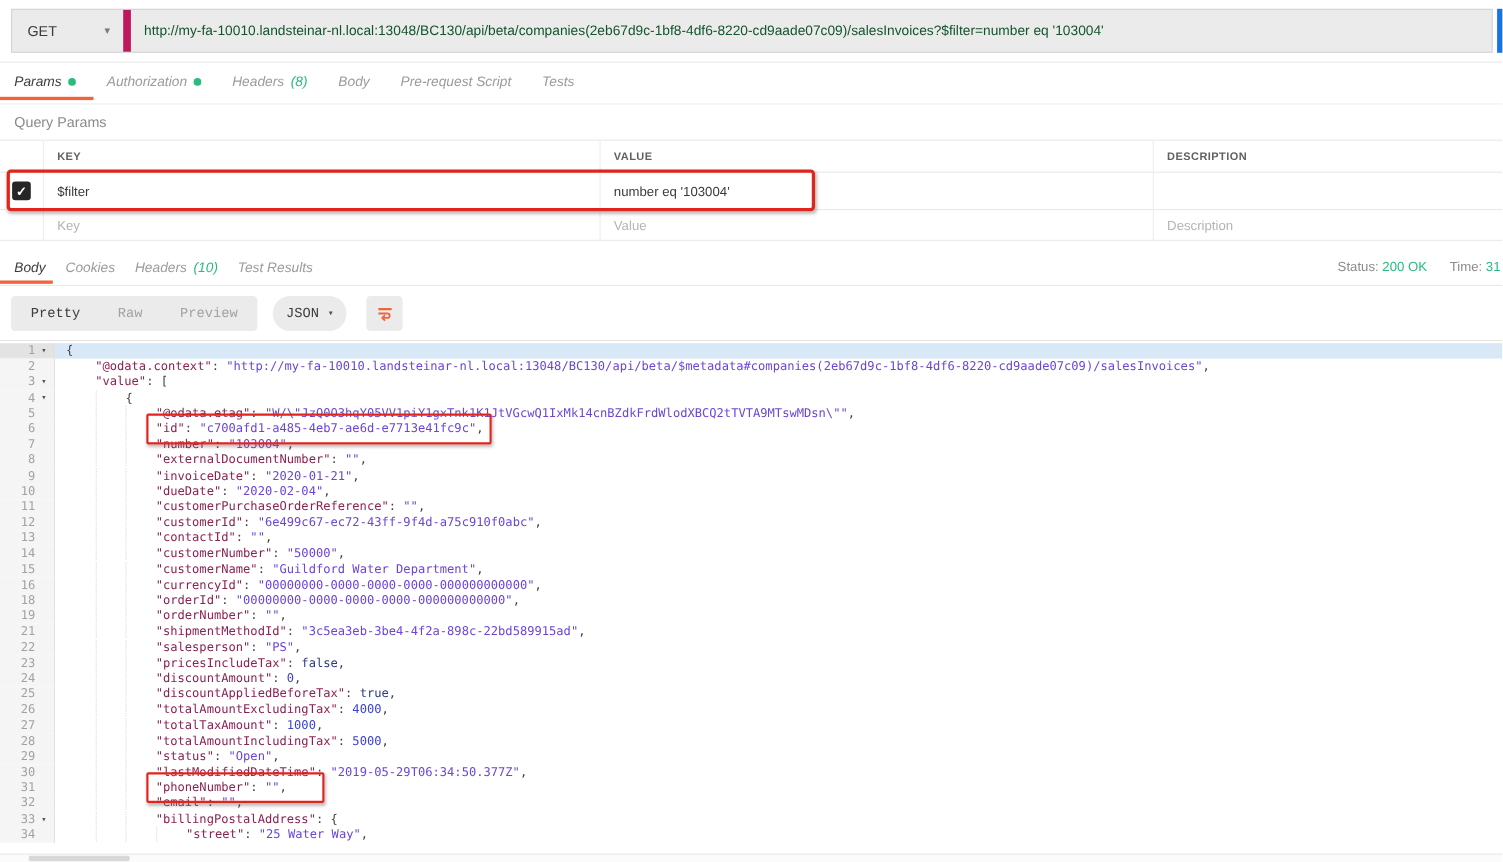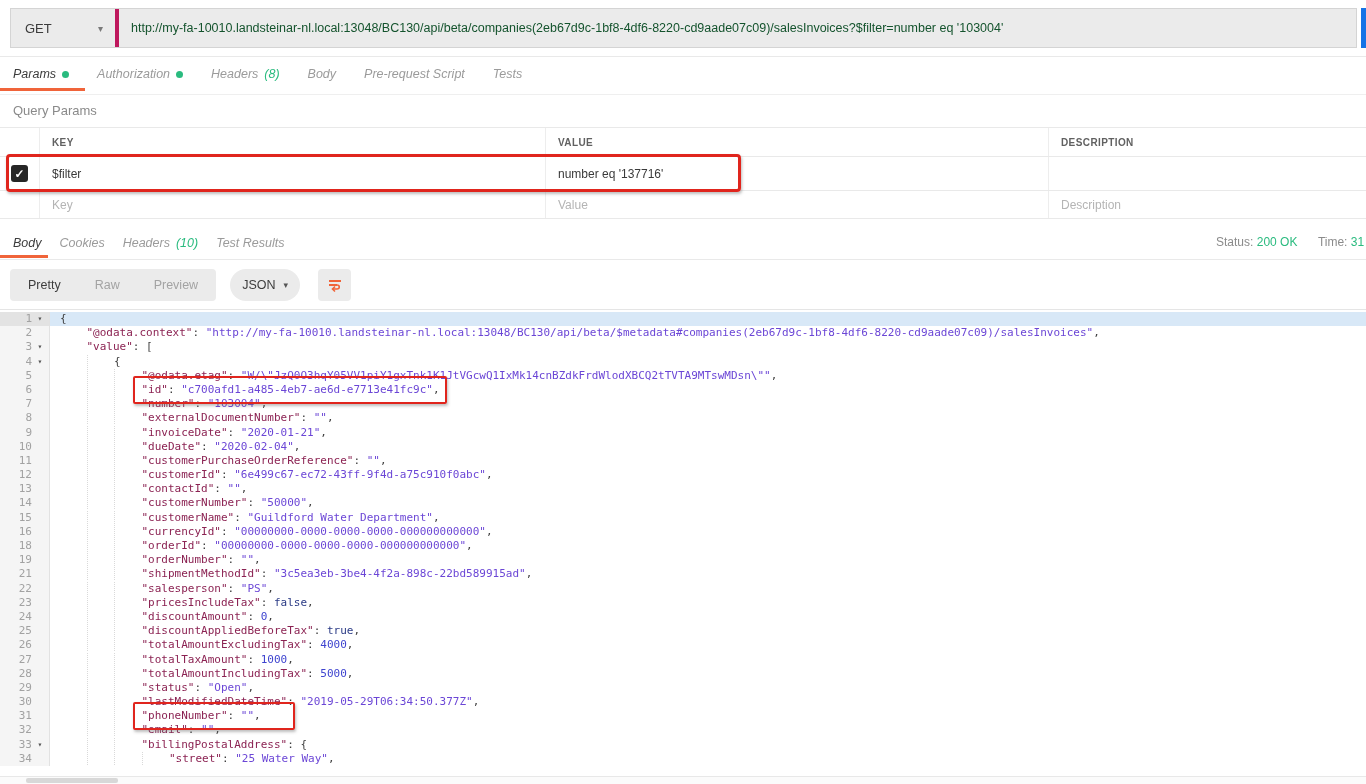--- a/index.html
+++ b/index.html
@@ -9,7 +9,7 @@
   
   .request-bar { position:absolute; top:8px; left:10px; width:1347px; height:40px;
                  background:#ebebeb; border:1px solid #d4d4d4; display:flex; }
-  .method-select { width:108px; height:100%; border-right:4px solid #be185d;
+  .method-select { width:108px; height:100%; border-right:7px solid #be185d;
                    display:flex; align-items:center; padding:0 12px 0 14px;
                    font-size:13px; color:#3b3b3b; cursor:pointer; }
   .method-select .caret { margin-left:auto; font-size:10px; color:#7a7a7a; }

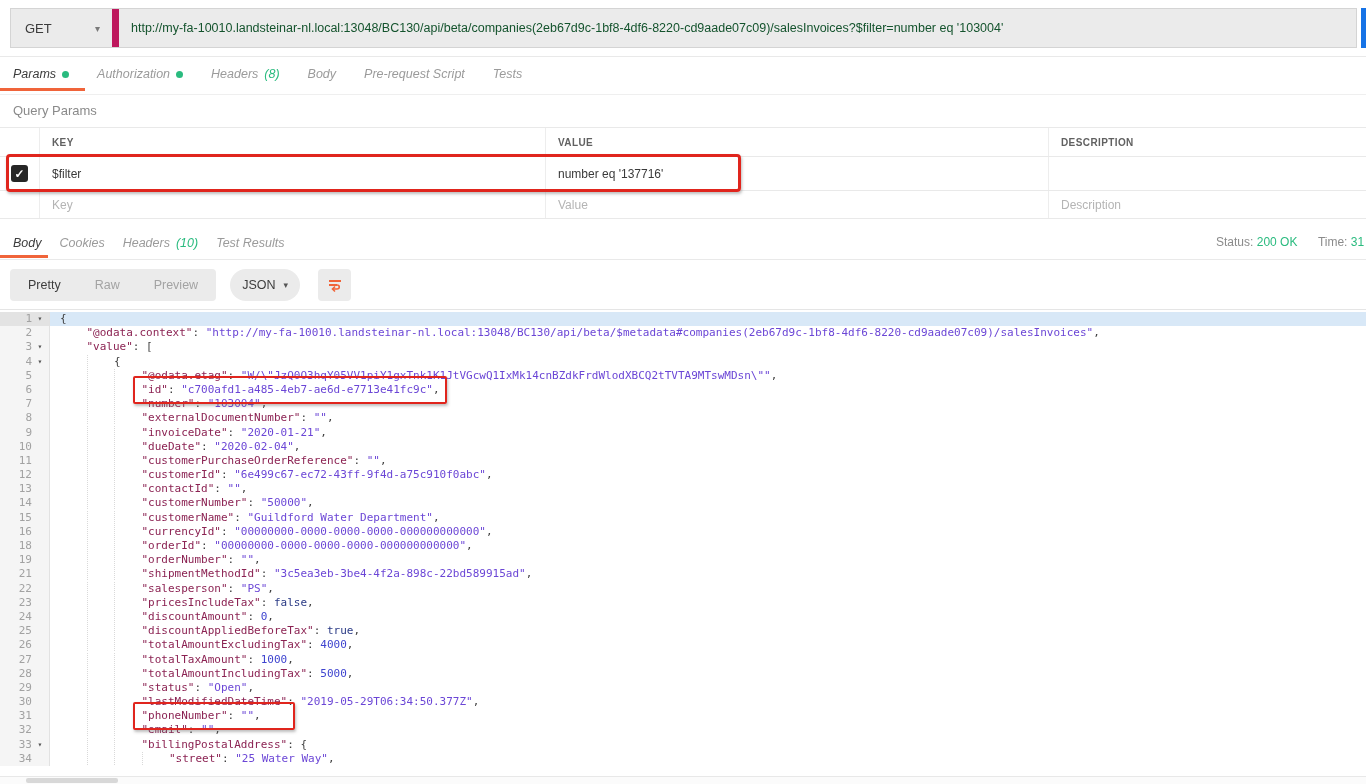--- a/index.html
+++ b/index.html
@@ -151,7 +151,7 @@
       </div>
     </div>
     <div class="p-cell">$filter</div>
-    <div class="p-cell">number eq '137716'</div>
+    <div class="p-cell">number eq '103004'</div>
     <div class="p-cell"></div>
   </div>
   <div class="p-row ph">

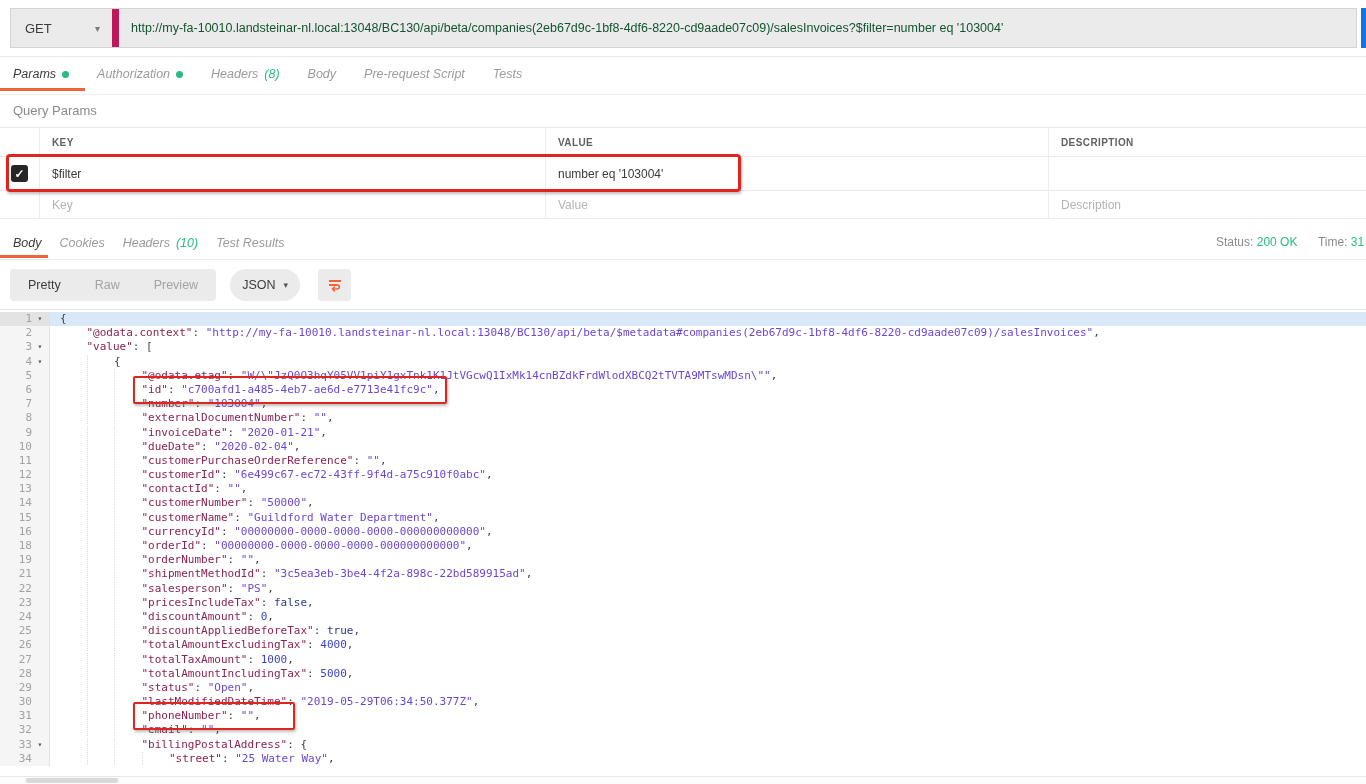--- a/index.html
+++ b/index.html
@@ -56,7 +56,7 @@
   .status-line .gap { display:inline-block; width:14px; }
 
   
-  .toolbar { position:absolute; top:269px; left:10px; height:32px; display:flex; align-items:center; }
+  .toolbar { position:absolute; top:269px; left:10px; height:32px; display:flex; align-items:center;font-family:Liberation Mono, monospace; }
   .view-group { background:#ebebeb; border-radius:4px; height:32px; display:flex; align-items:center;
                 padding:0 18px; gap:34px; }
   .vmode { font-size:12.5px; color:#a3a3a3; cursor:pointer; }

